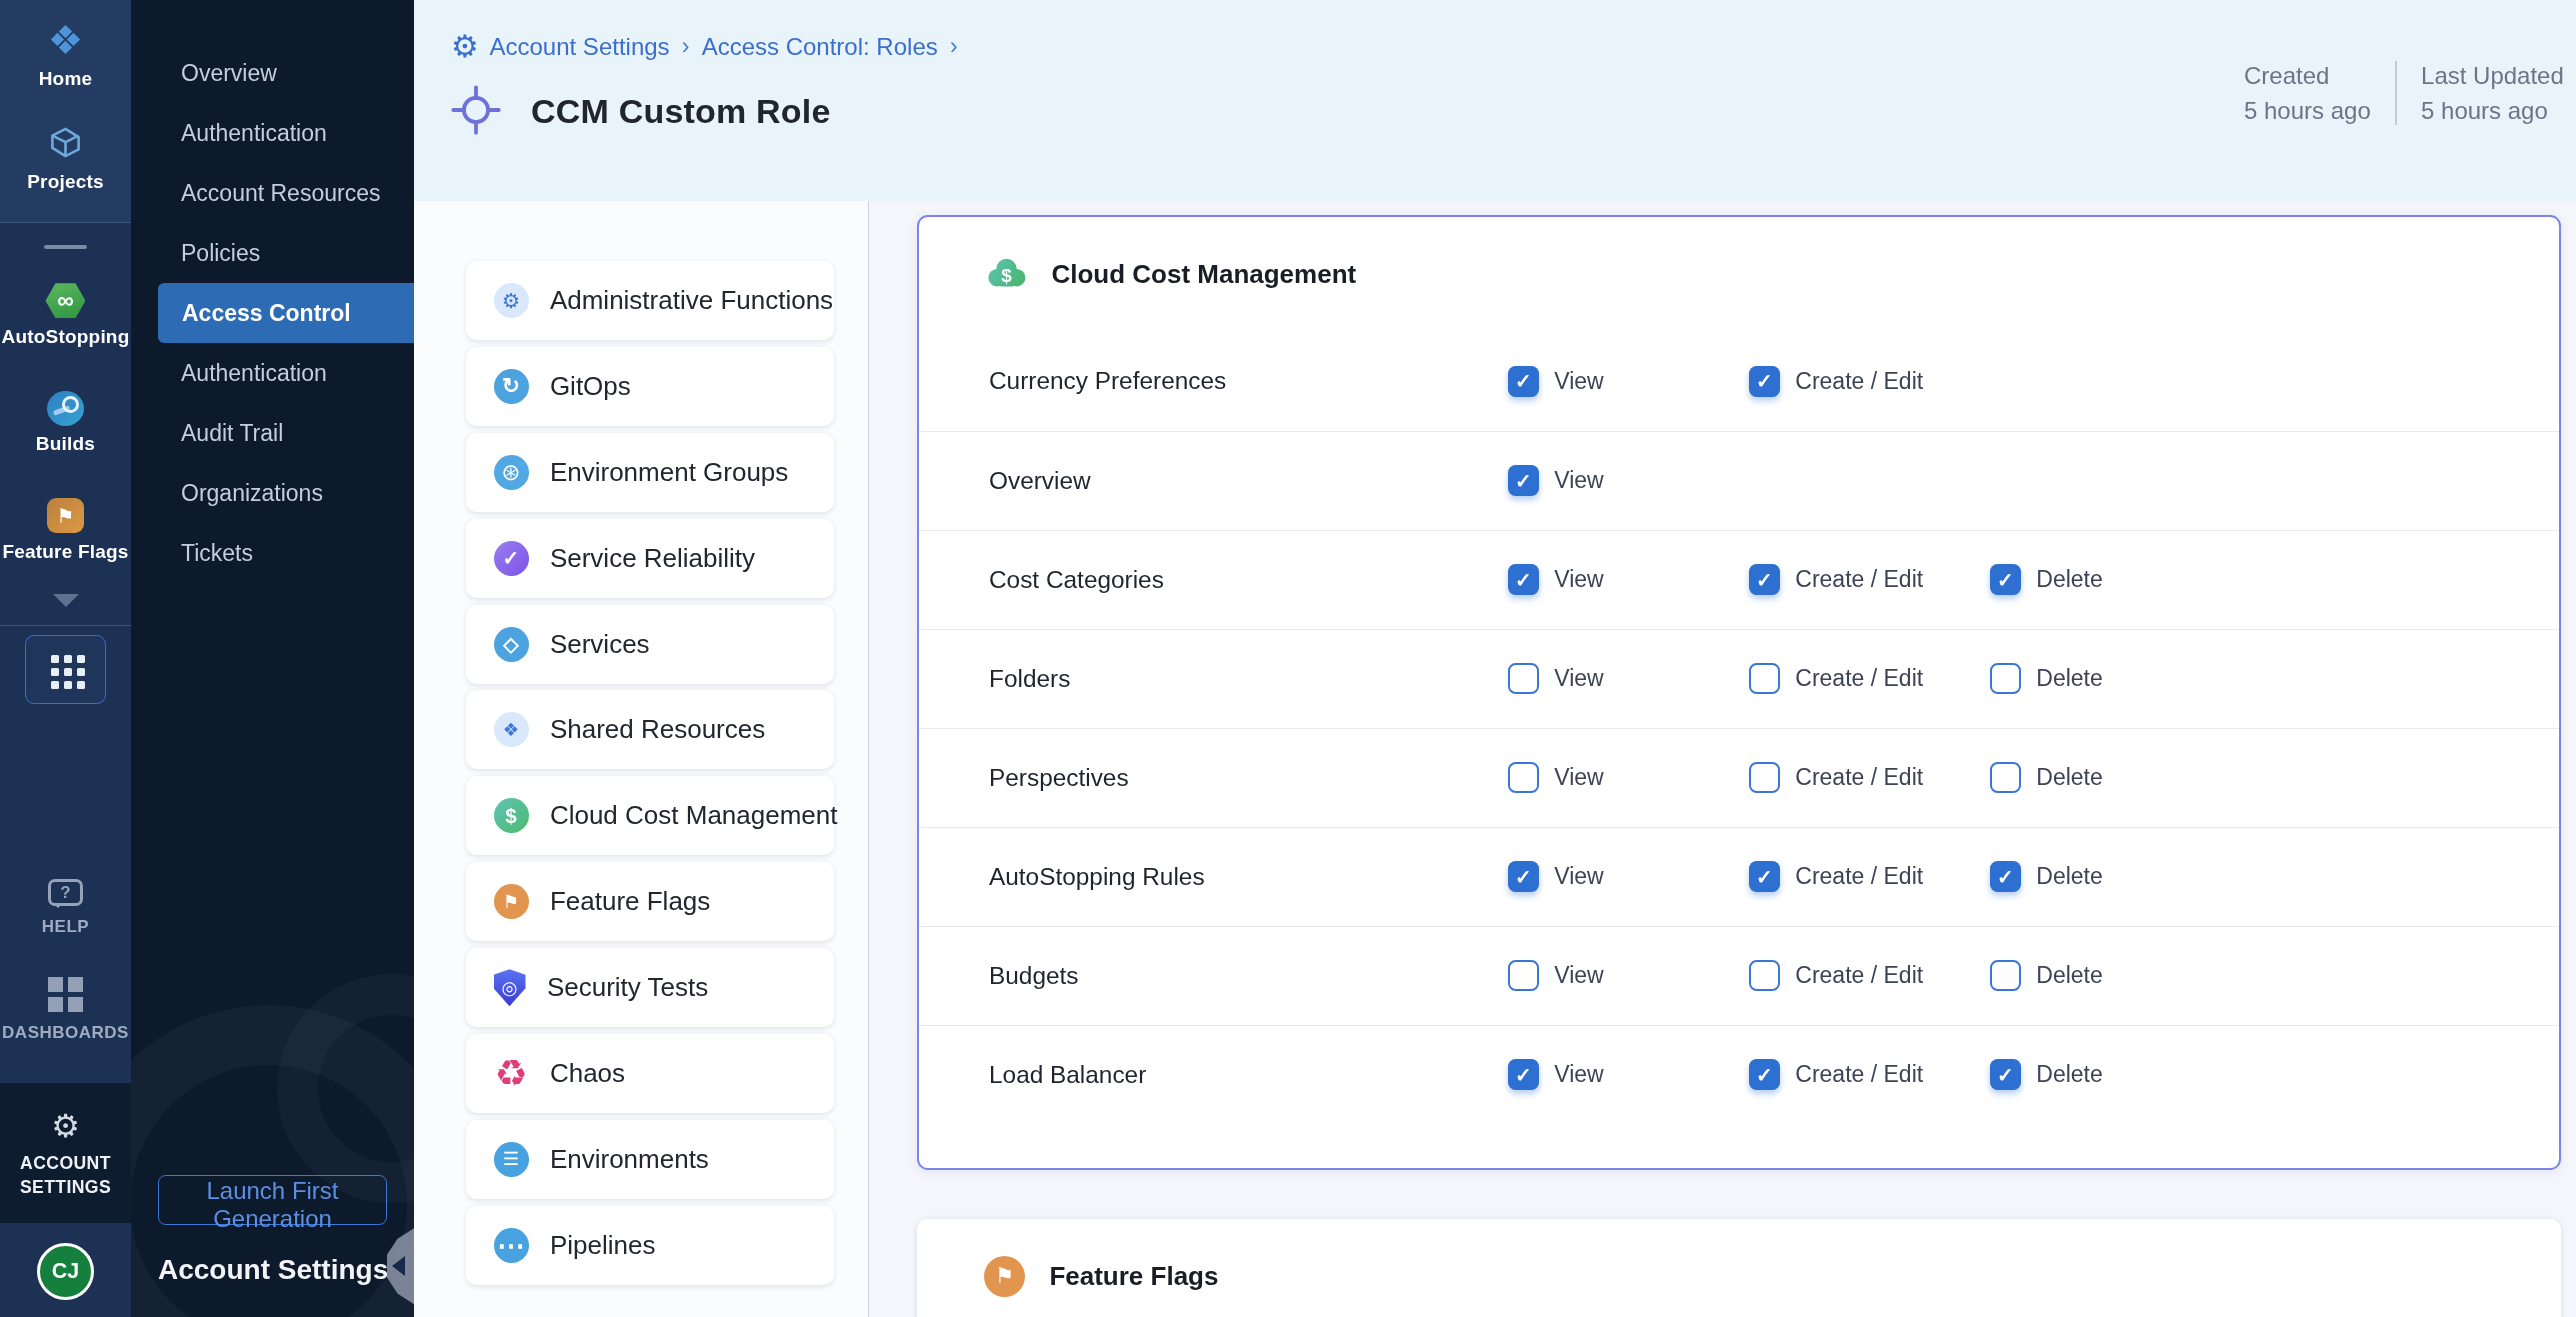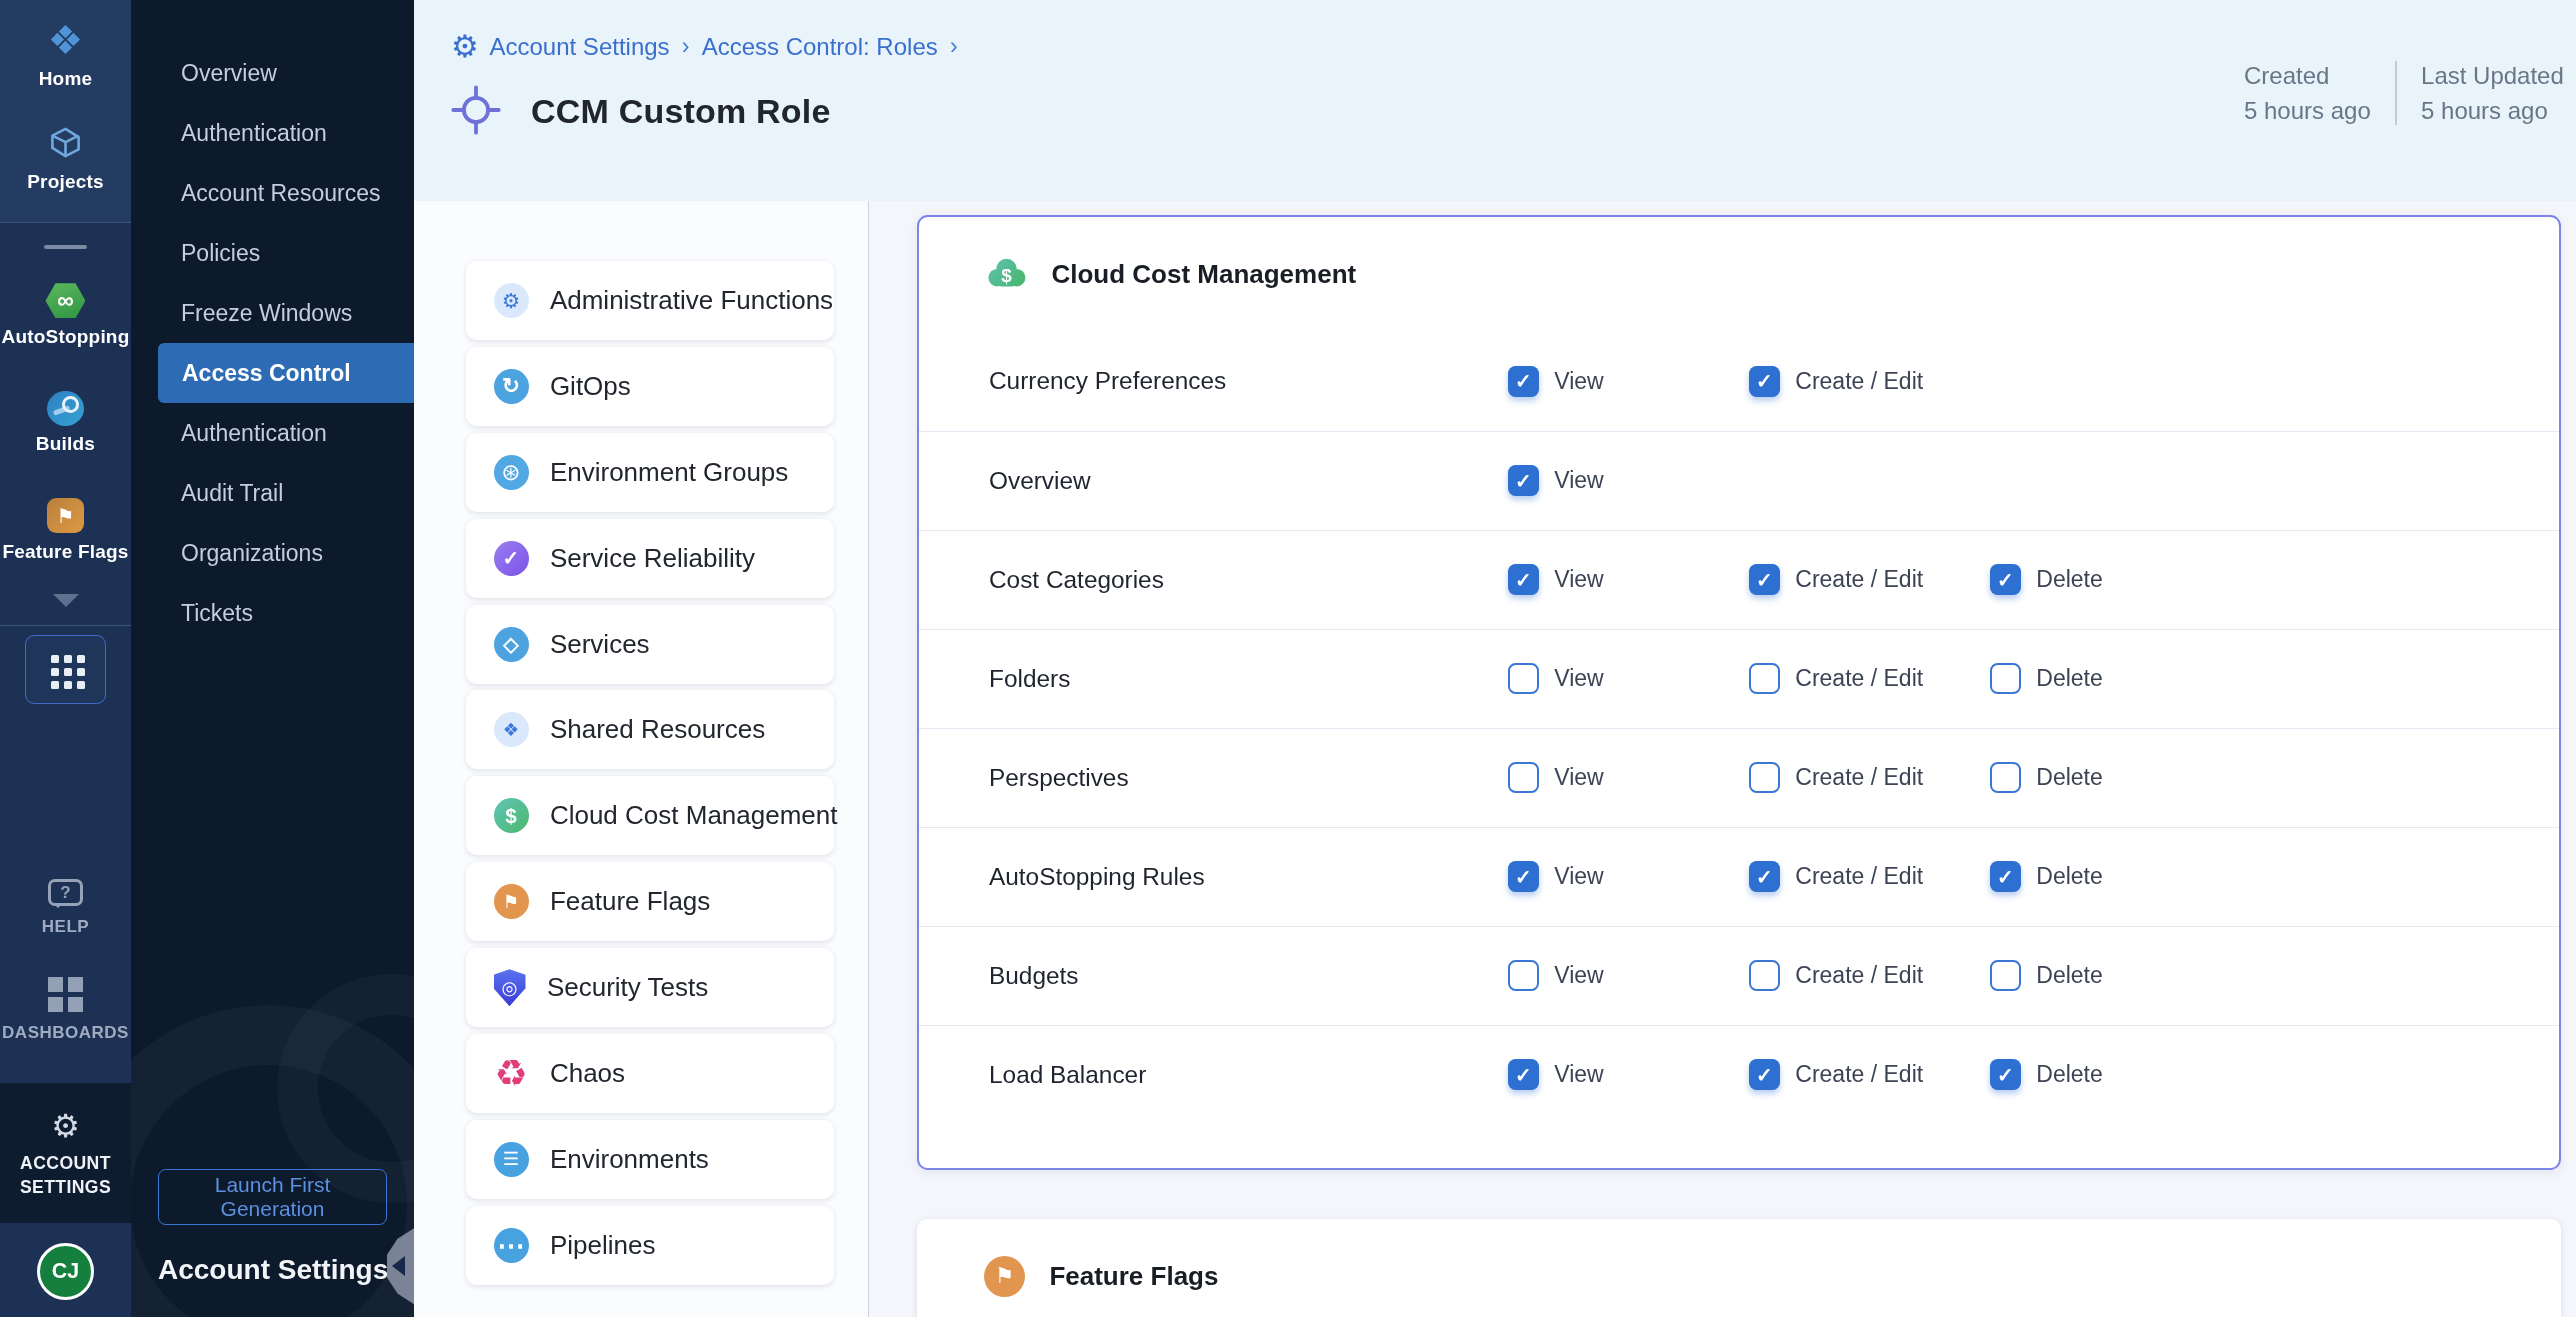--- a/index.html
+++ b/index.html
@@ -160,7 +160,6 @@
 
         <li data-active="false">Policies</li>
 
-        <li data-active="false">Freeze Windows</li>
 
         <li data-active="true">Access Control</li>
 

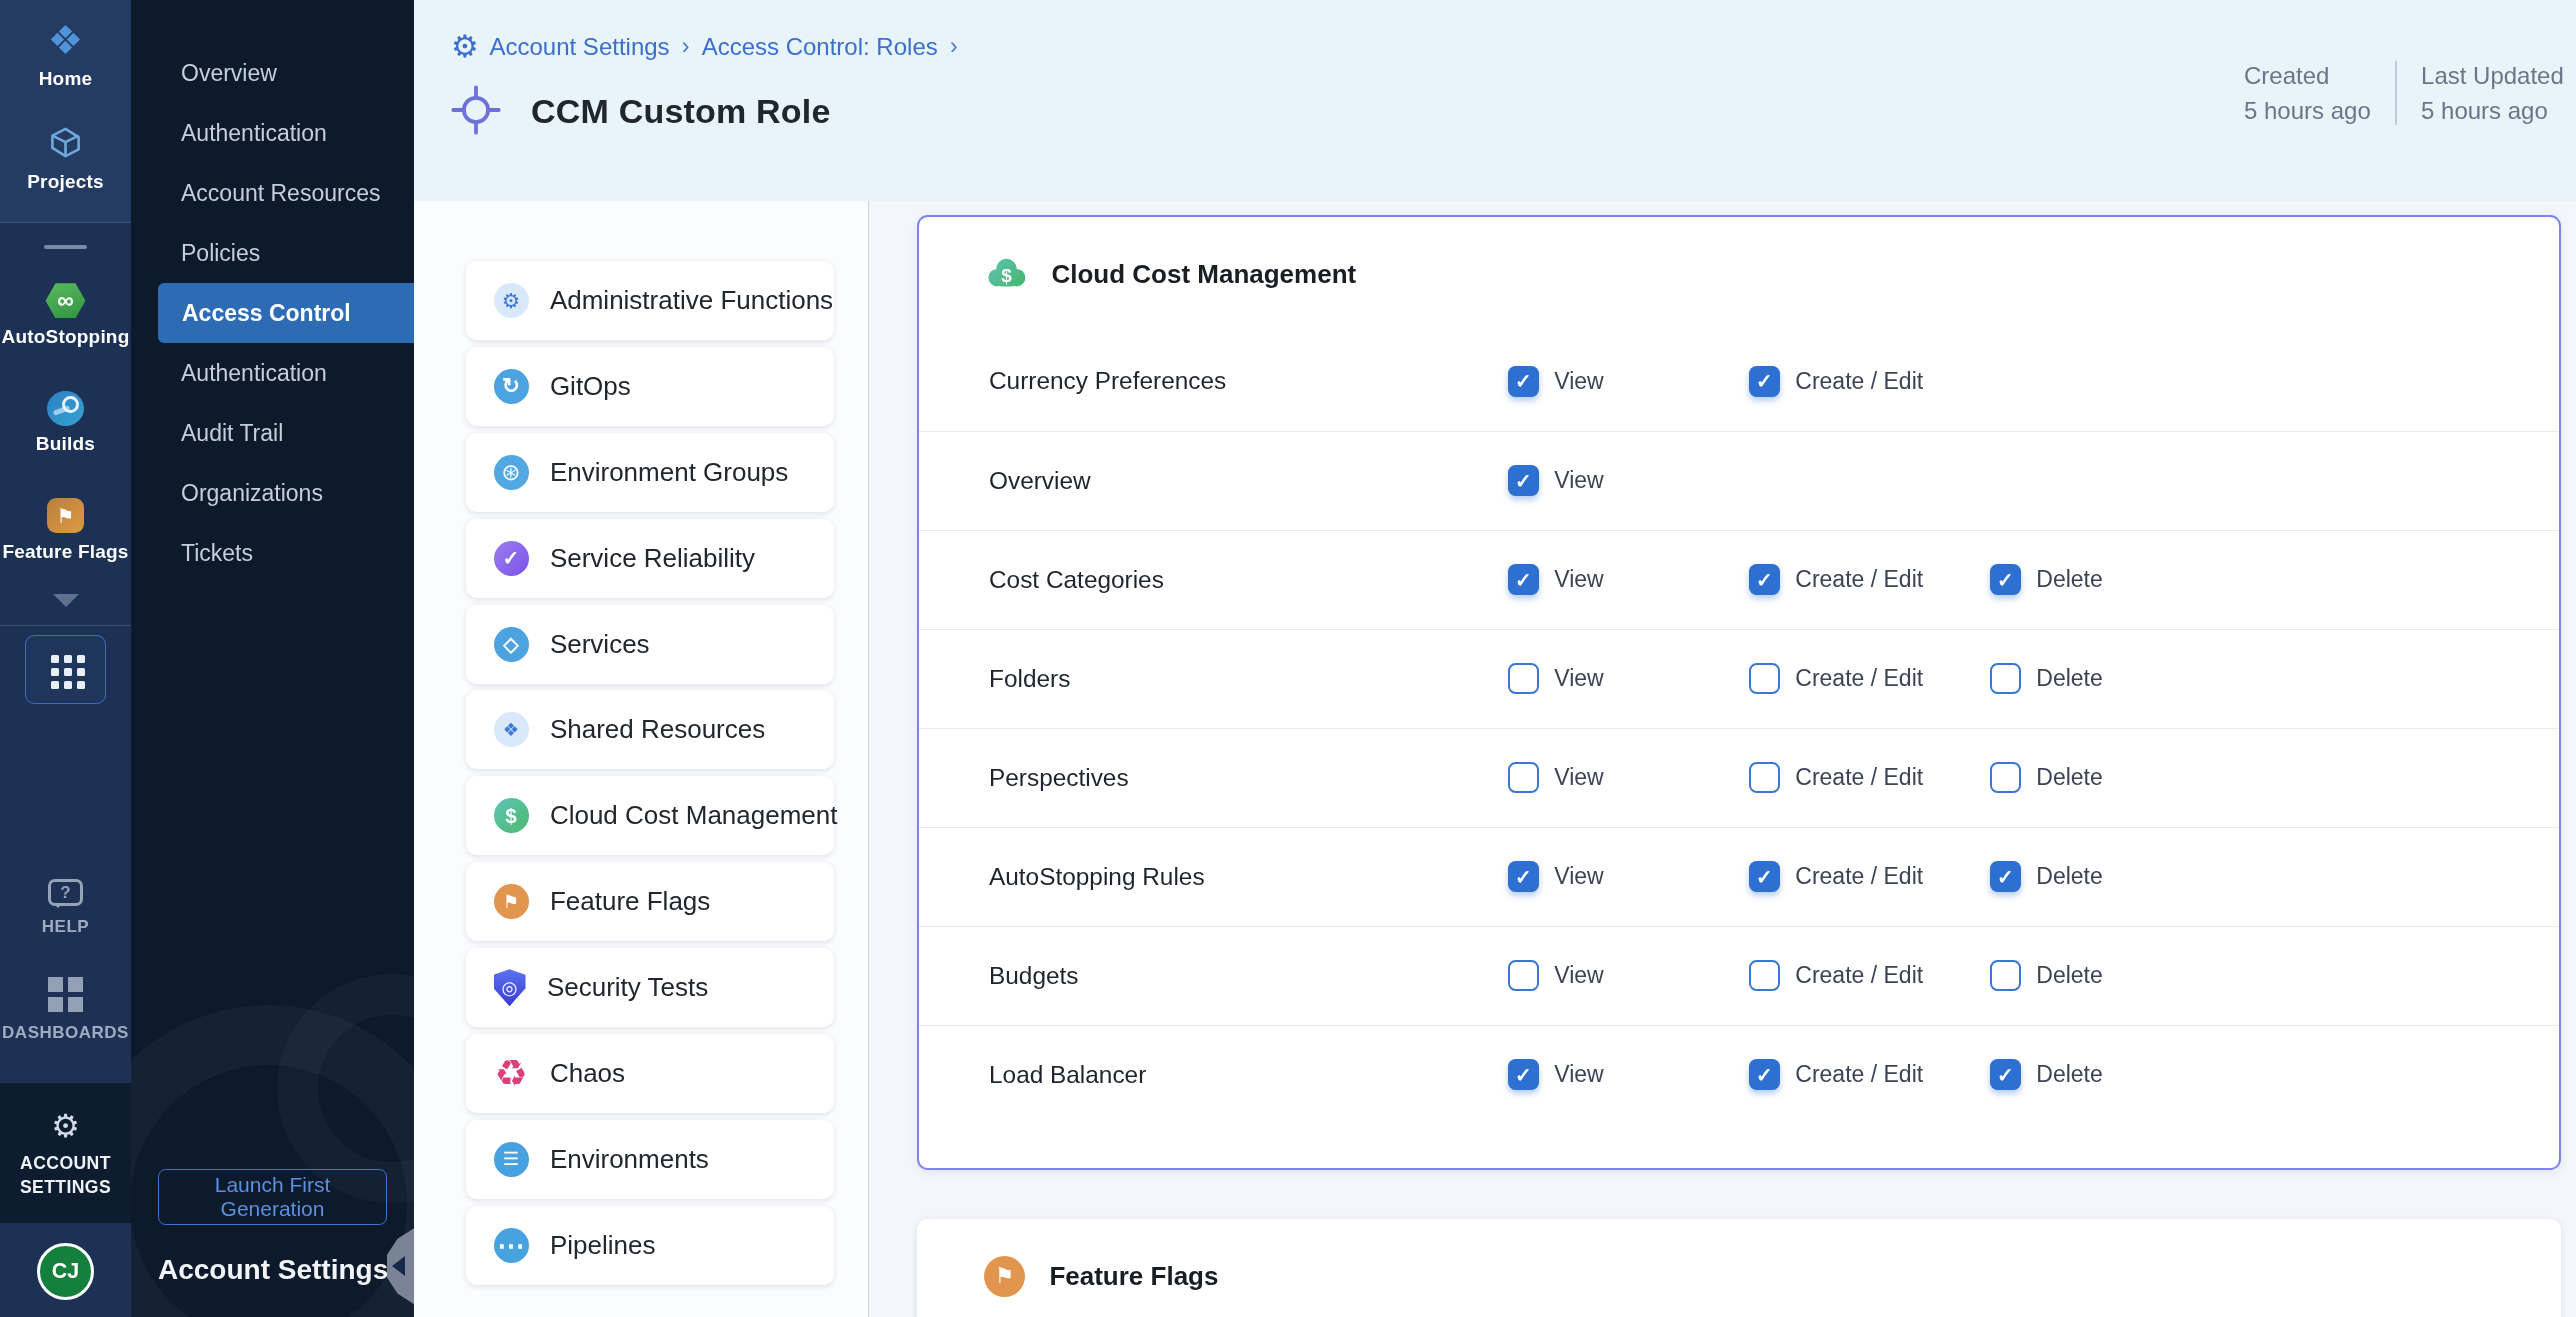--- a/index.html
+++ b/index.html
@@ -43,7 +43,7 @@
   .snav li{height:60px;display:flex;align-items:center;padding-left:50px;font-size:23px;color:#c6cedb;cursor:pointer;position:relative;z-index:1}
   .snav li[data-active="true"]{background:#2d6cb4;color:#fff;margin-left:27px;padding-left:24px;border-radius:6.1px 0 0 6.1px;font-weight:700}
   .snav-spacer{flex:1}
-  .launch-btn{margin:0 27px 29px;height:56px;border:1.5px solid #3a77d6;border-radius:7.6px;background:transparent;color:#5d8fe0;font-size:21px;font-family:"Liberation Sans",sans-serif;cursor:pointer;z-index:1}
+  .launch-btn{margin:0 27px 29px;height:50px;border:1.5px solid #3a77d6;border-radius:7.6px;background:transparent;color:#5d8fe0;font-size:24px;font-family:"Liberation Sans",sans-serif;cursor:pointer;z-index:1}
   .snav-footer{padding:0 0 32px 27px;font-size:28px;font-weight:700;color:#f2f4f8;z-index:1}
   .collapse-tab{position:absolute;right:0;bottom:13.8px;width:27.5px;height:76px;background:rgba(148,158,175,.8);clip-path:polygon(100% 0,100% 100%,40% 86%,0 64%,0 36%,40% 14%);display:flex;align-items:center;justify-content:center;cursor:pointer;z-index:2}
   .collapse-tab i{width:0;height:0;border-top:10px solid transparent;border-bottom:10px solid transparent;border-right:13px solid #16294a;margin-right:3.1px}

